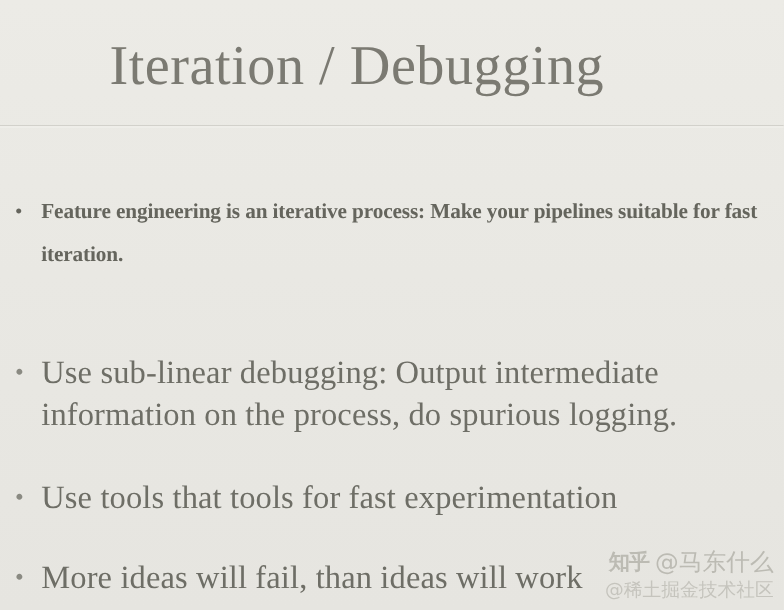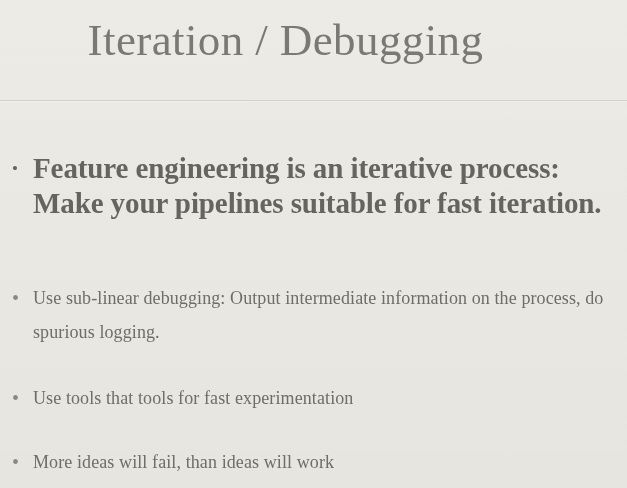--- a/index.html
+++ b/index.html
@@ -27,7 +27,7 @@
   #title-area {
     position: absolute;
     left: 0;
-    top: 0;
+    top: 12px;
     width: 571px;
     height: 100px;
   }

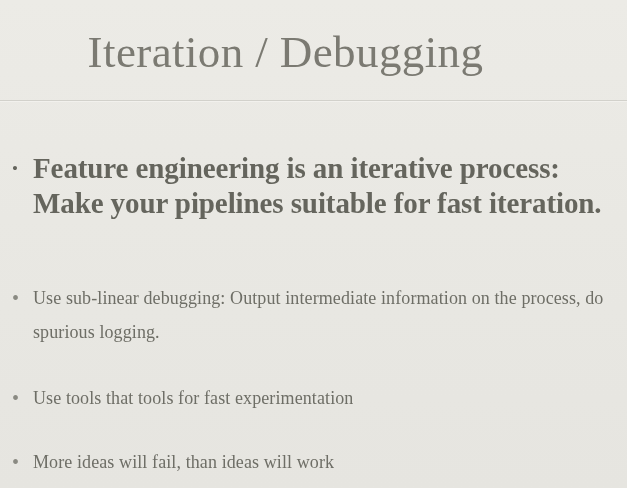--- a/index.html
+++ b/index.html
@@ -102,7 +102,7 @@
   .bullet-item.emphasis .bullet-text {
     font-weight: bold;
     color: #65655d;
-    font-size: 29px;
+    font-size: 17px;
     line-height: 35px;
     letter-spacing: -0.1px;
   }

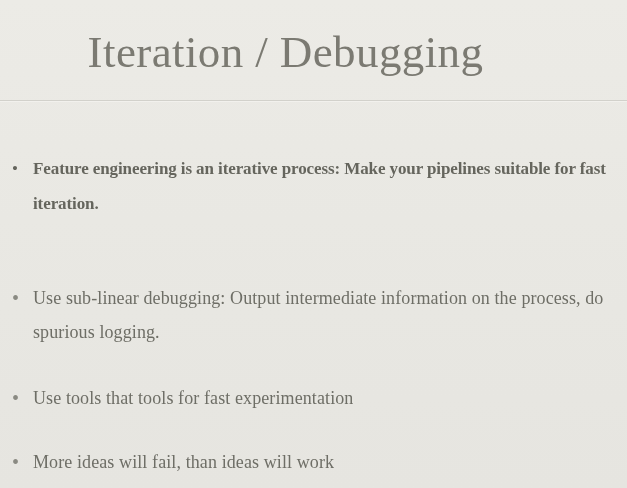--- a/index.html
+++ b/index.html
@@ -94,7 +94,7 @@
     flex: 1 1 auto;
     font-family: "Liberation Serif", "DejaVu Serif", serif;
     color: #6e6e66;
-    font-size: 18px;
+    font-size: 26px;
     line-height: 34px;
     letter-spacing: 0.1px;
   }

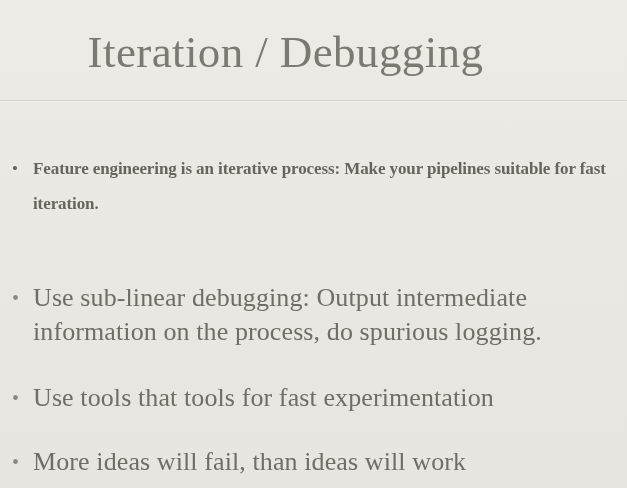--- a/index.html
+++ b/index.html
@@ -191,6 +191,13 @@
 
   </div>
 
+  <div id="watermark">
+    <div id="watermark-line1">
+      <span id="watermark-logo">知乎</span>
+      <span id="watermark-handle">@马东什么</span>
+    </div>
+    <div id="watermark-line2">@稀土掘金技术社区</div>
+  </div>
 
 </div>
 

